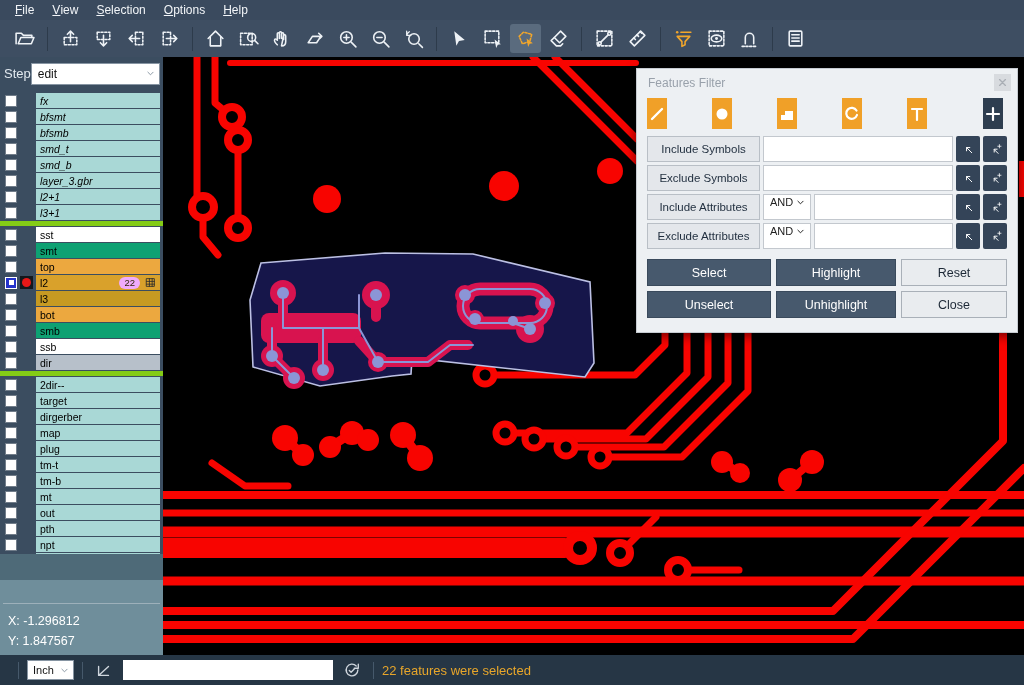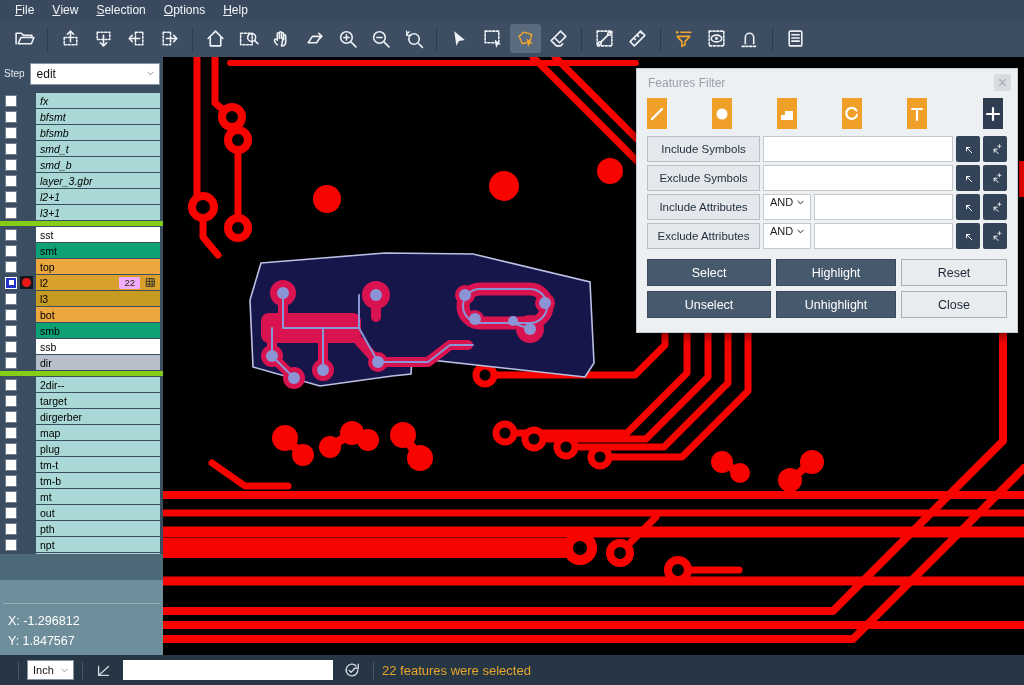--- a/index.html
+++ b/index.html
@@ -28,7 +28,7 @@
   .sidebar { position:absolute; left:0; top:57px; width:163px; height:598px;
     background:#3b4d60; }
   .step-row { height:33px; display:flex; align-items:center; padding:0 3px 0 4px; }
-  .step-label { color:#e2e9ef; font-size:10px; margin-right:5px; }
+  .step-label { color:#e2e9ef; font-size:13px; }
   .step-select { flex:1; height:22px; background:#fff; border:1px solid #8795a3;
     display:flex; align-items:center; justify-content:space-between; padding:0 2px 0 6px;
     font-size:12px; color:#111; }

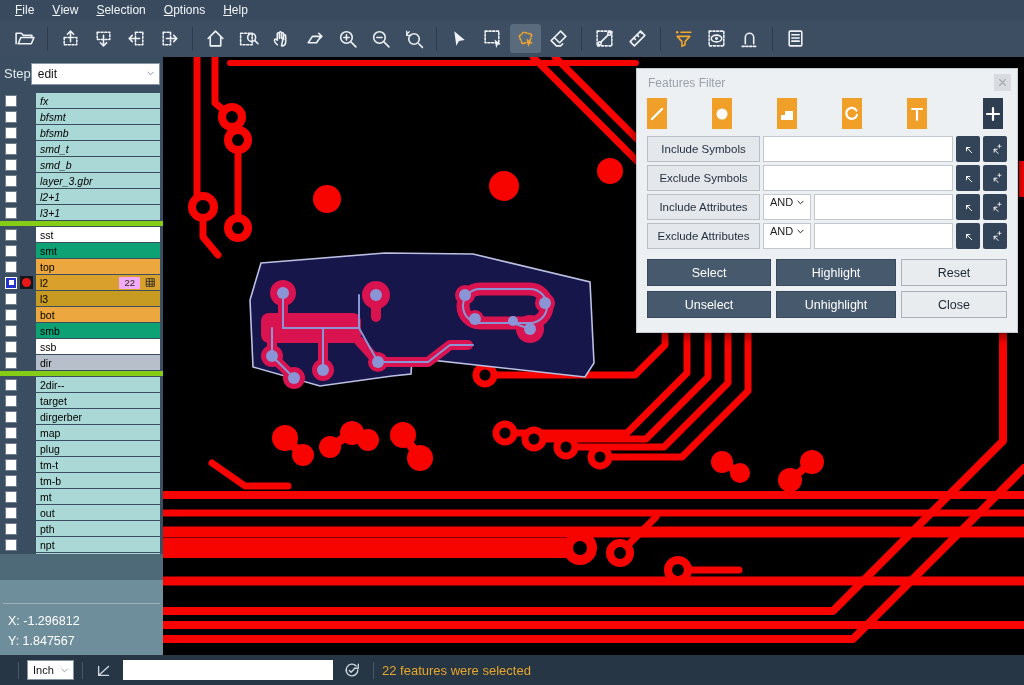--- a/index.html
+++ b/index.html
@@ -55,7 +55,7 @@
   .c-amber-active { background:#d9a12b; }
   .c-mustard { background:#c79a22; }
   .c-gray  { background:#b7c0ca; }
-  .badge { margin-left:auto; background:#f0abfc; border-radius:1px; font-size:9.5px;
+  .badge { margin-left:auto; background:#f0abfc; border-radius:6px; font-size:9.5px;
     color:#33260a; padding:0 5px; height:12px; line-height:12px; }
   .grid-ic { width:13px; height:11px; color:#2a2a2a; margin:0 3px 0 4px; display:flex; }
   .grid-ic svg { width:11px; height:11px; }

